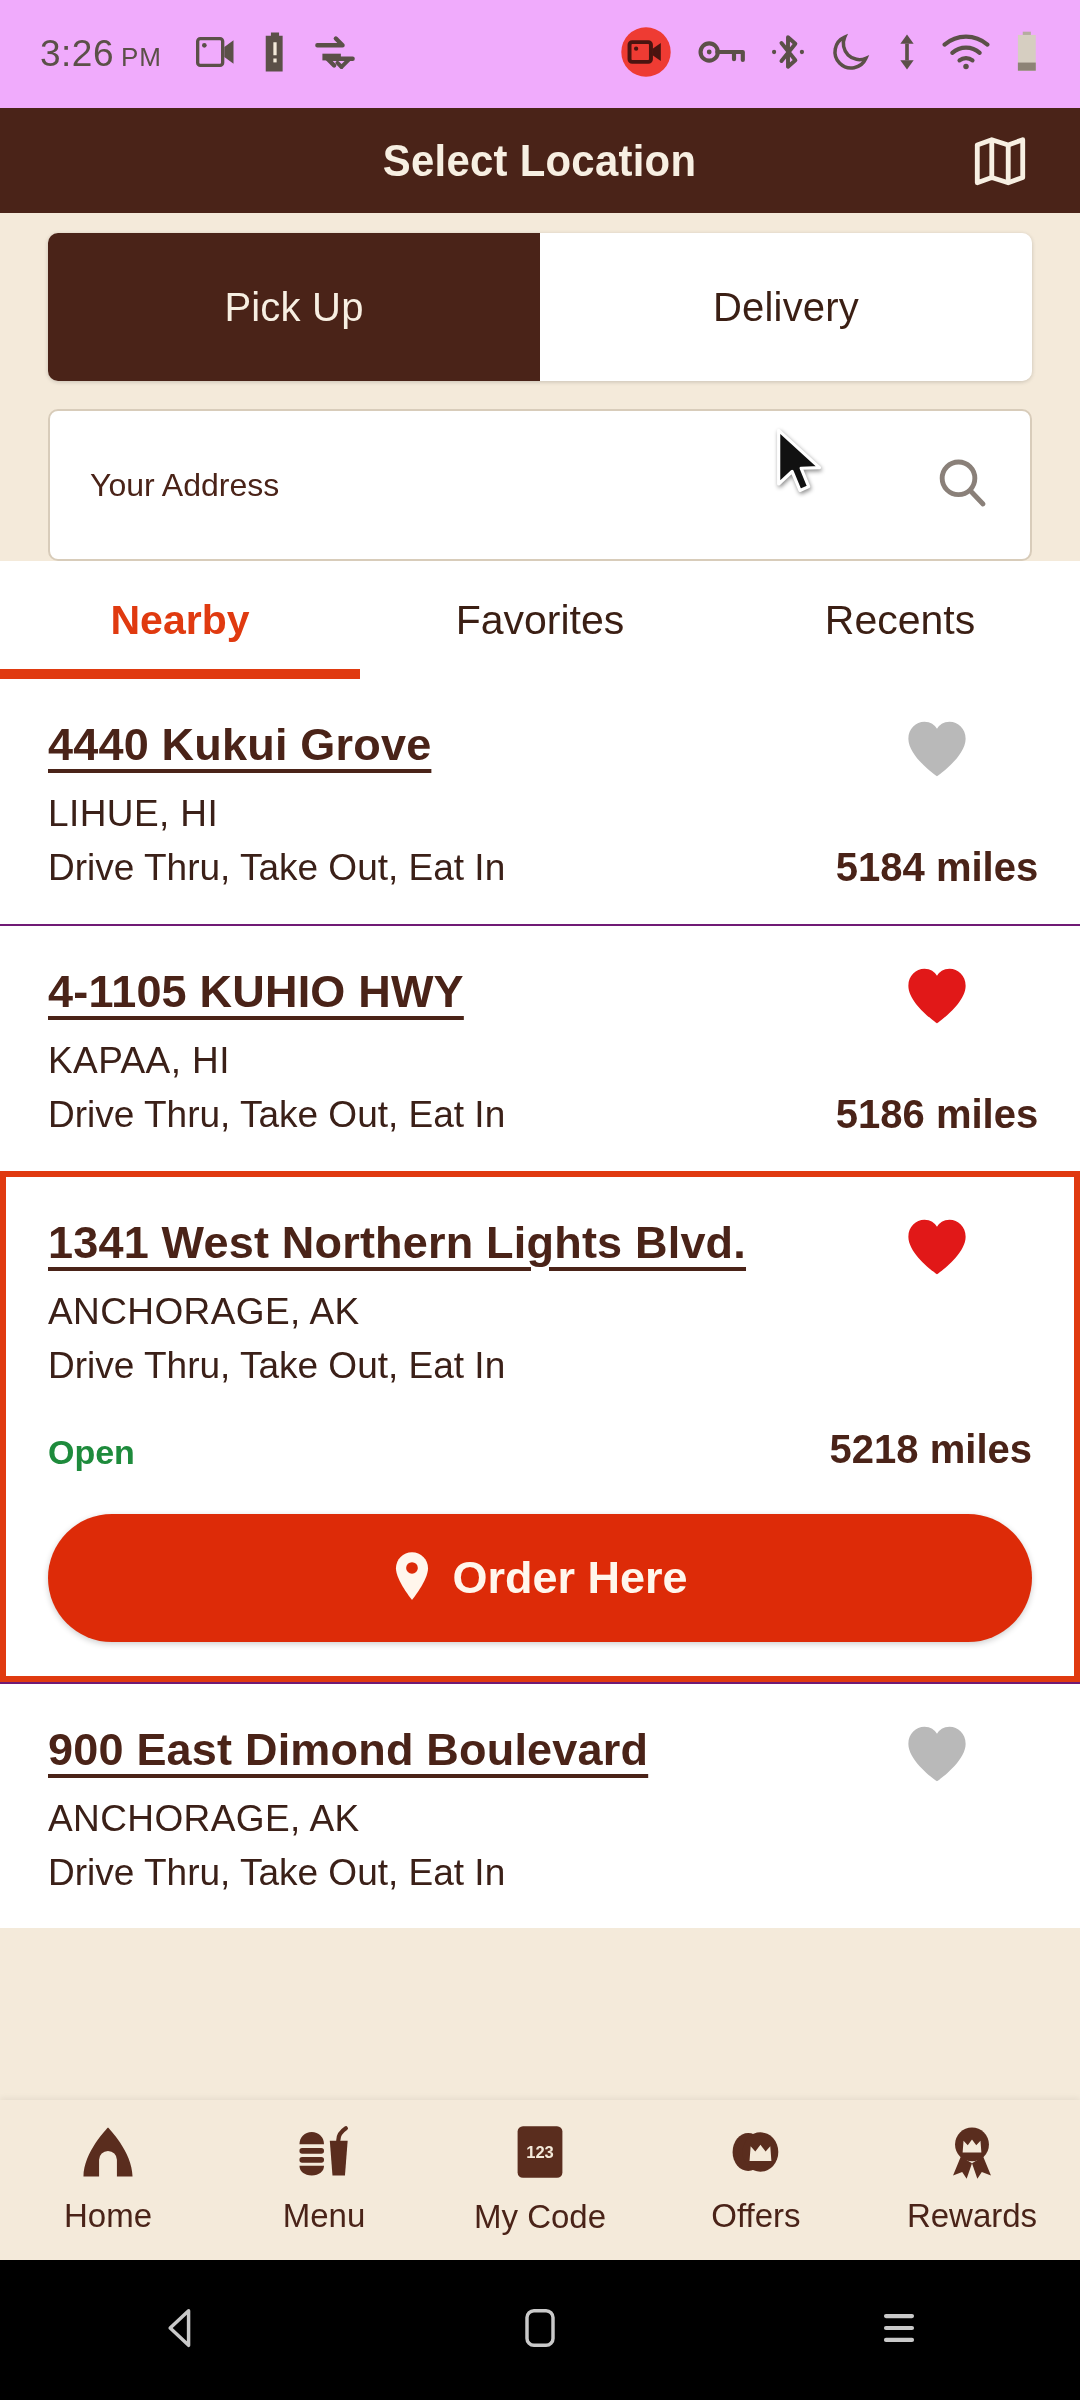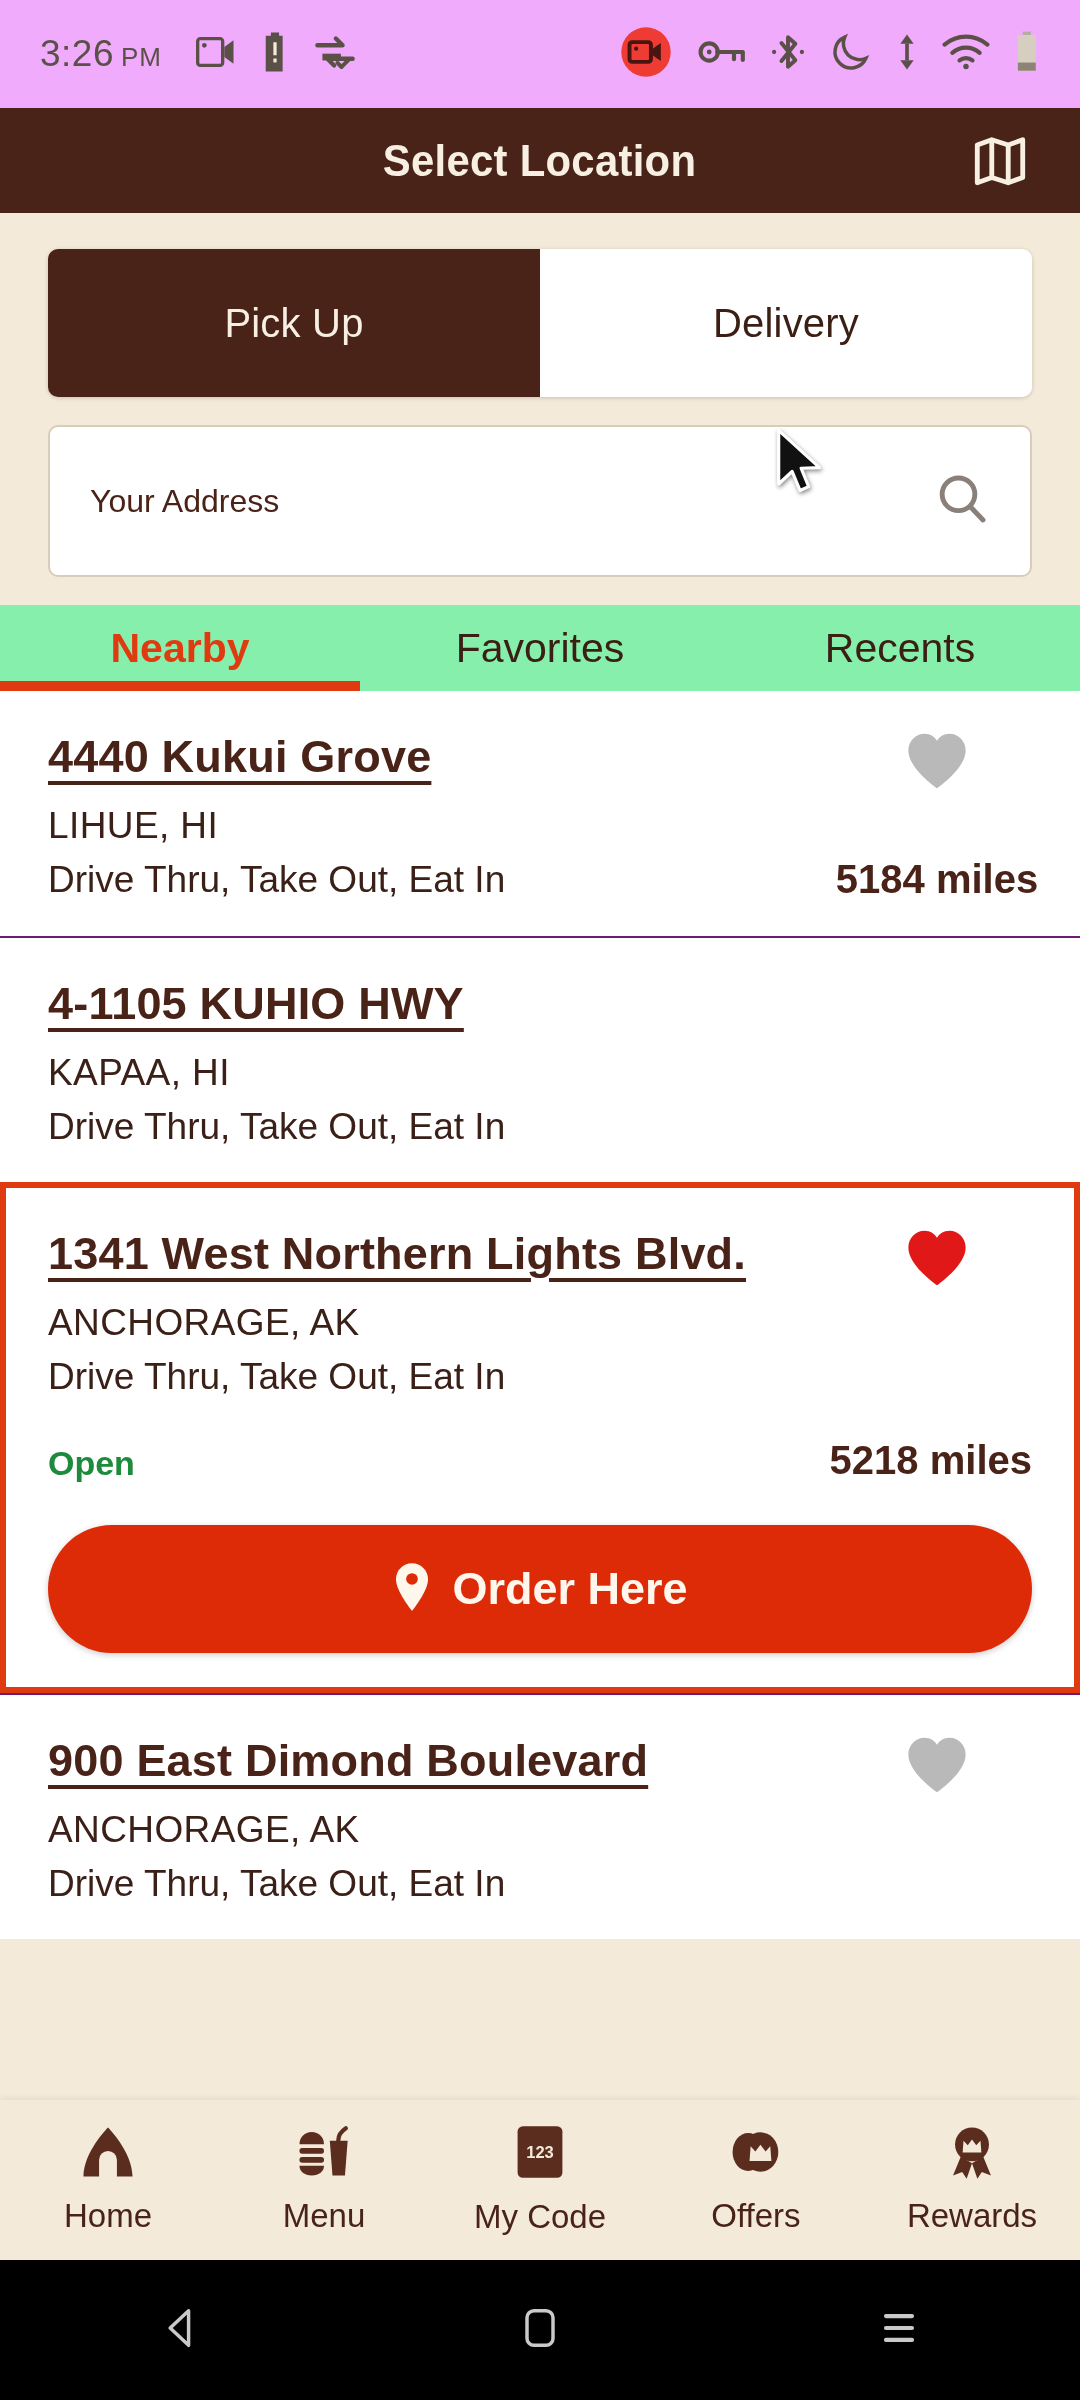--- a/index.html
+++ b/index.html
@@ -42,7 +42,7 @@
   .panel { background:#F4EADA; padding:0 48px; }
 
   .segmented {
-    margin-top:36px;
+    margin-top:20px;
     display:flex; height:148px;
     border-radius:10px; overflow:hidden;
     box-shadow:0 1px 4px rgba(0,0,0,.18);

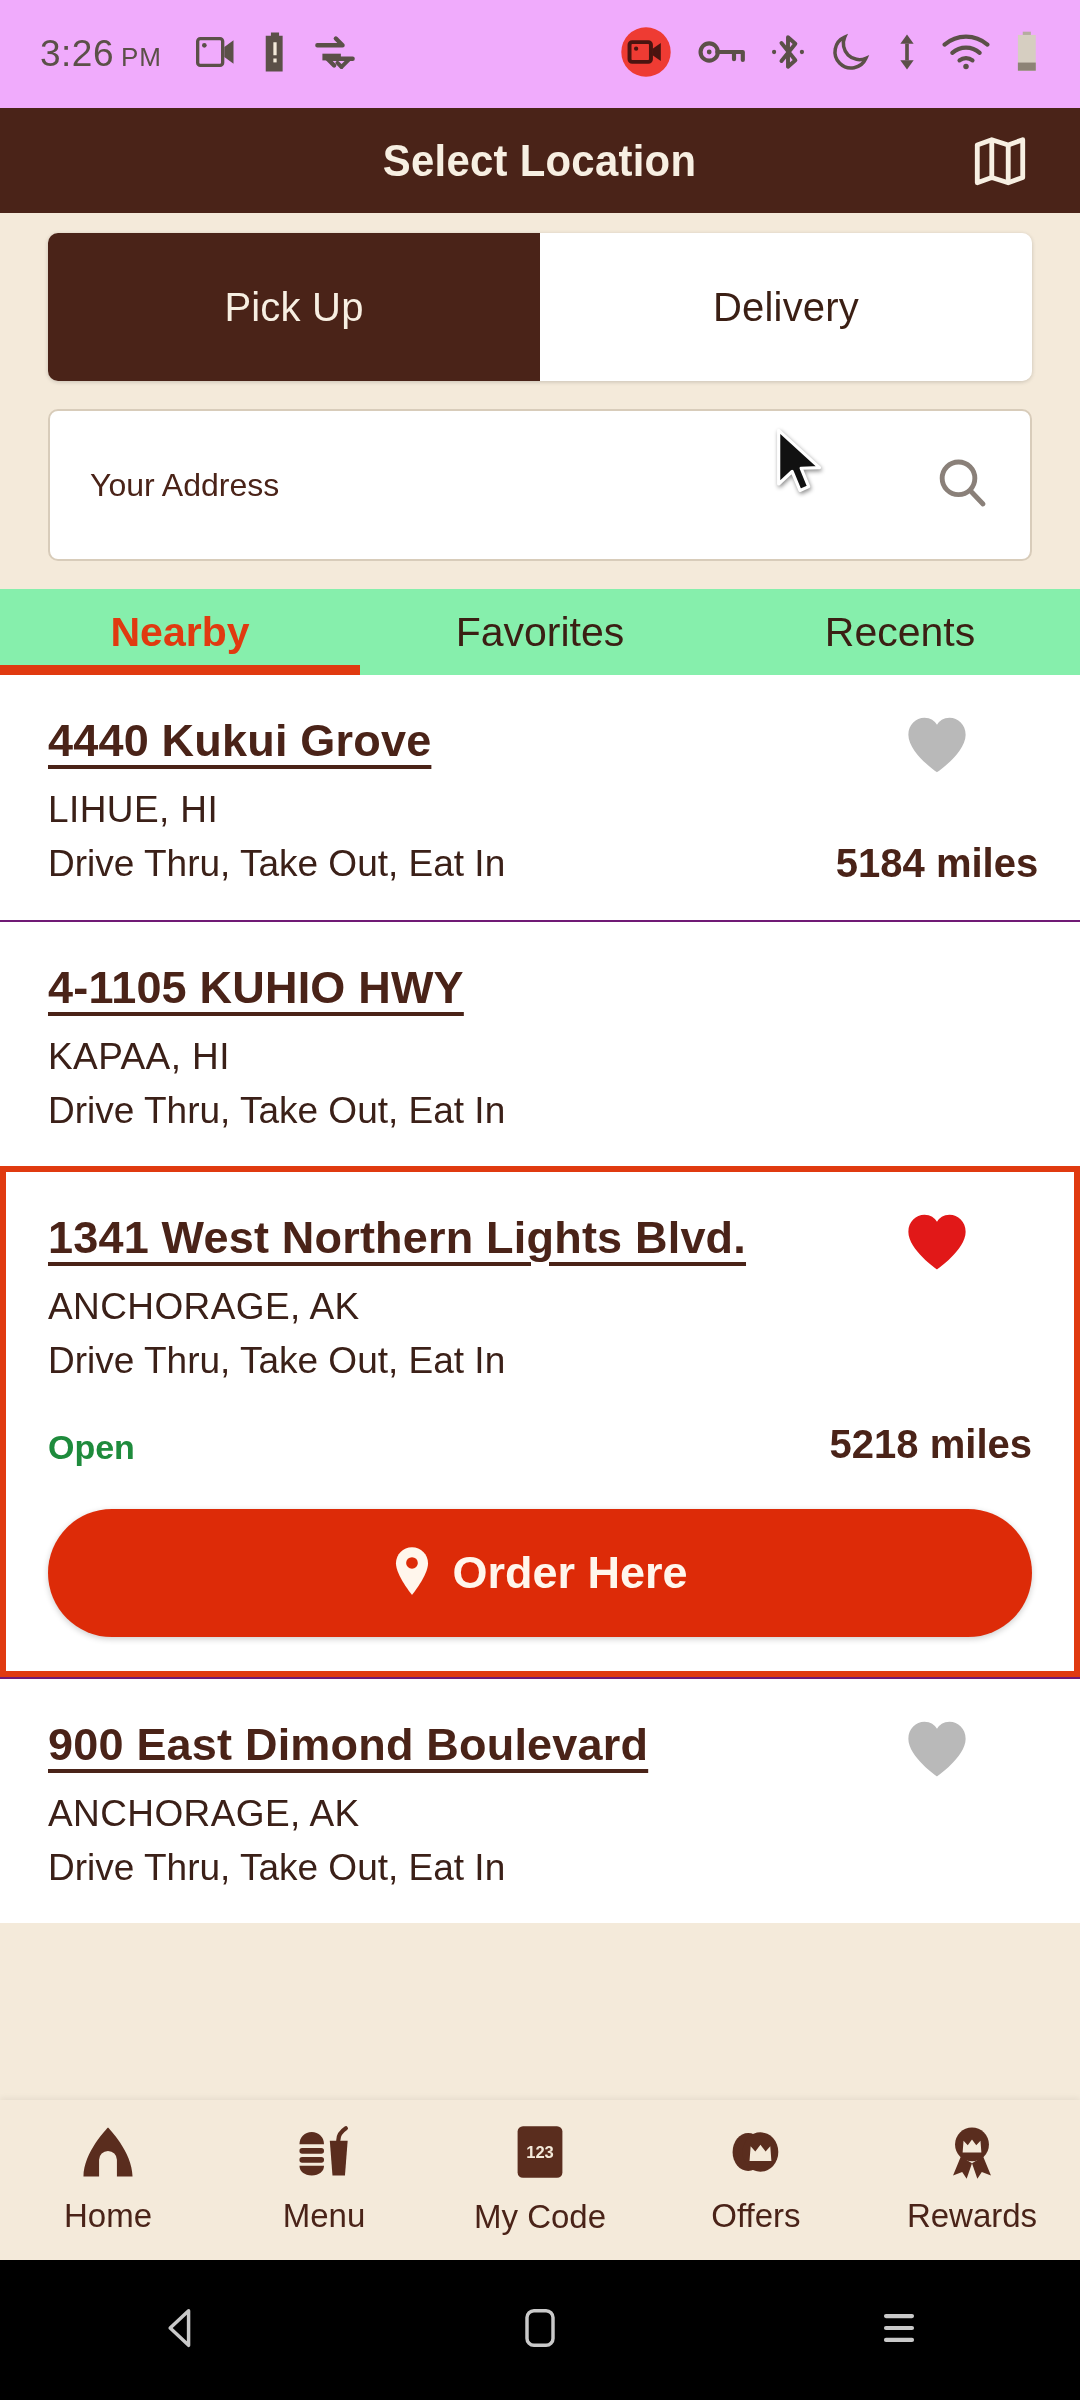--- a/index.html
+++ b/index.html
@@ -66,7 +66,7 @@
   }
 
   
-  .tabs { display:flex; height:86px; background:#86efac;margin-top:28px; }
+  .tabs { display:flex; height:118px; background:#ffffff; }
   .tab {
     flex:1; display:flex; align-items:center; justify-content:center;
     font-size:41px; font-family:"Liberation Sans Narrow","Liberation Sans",sans-serif;

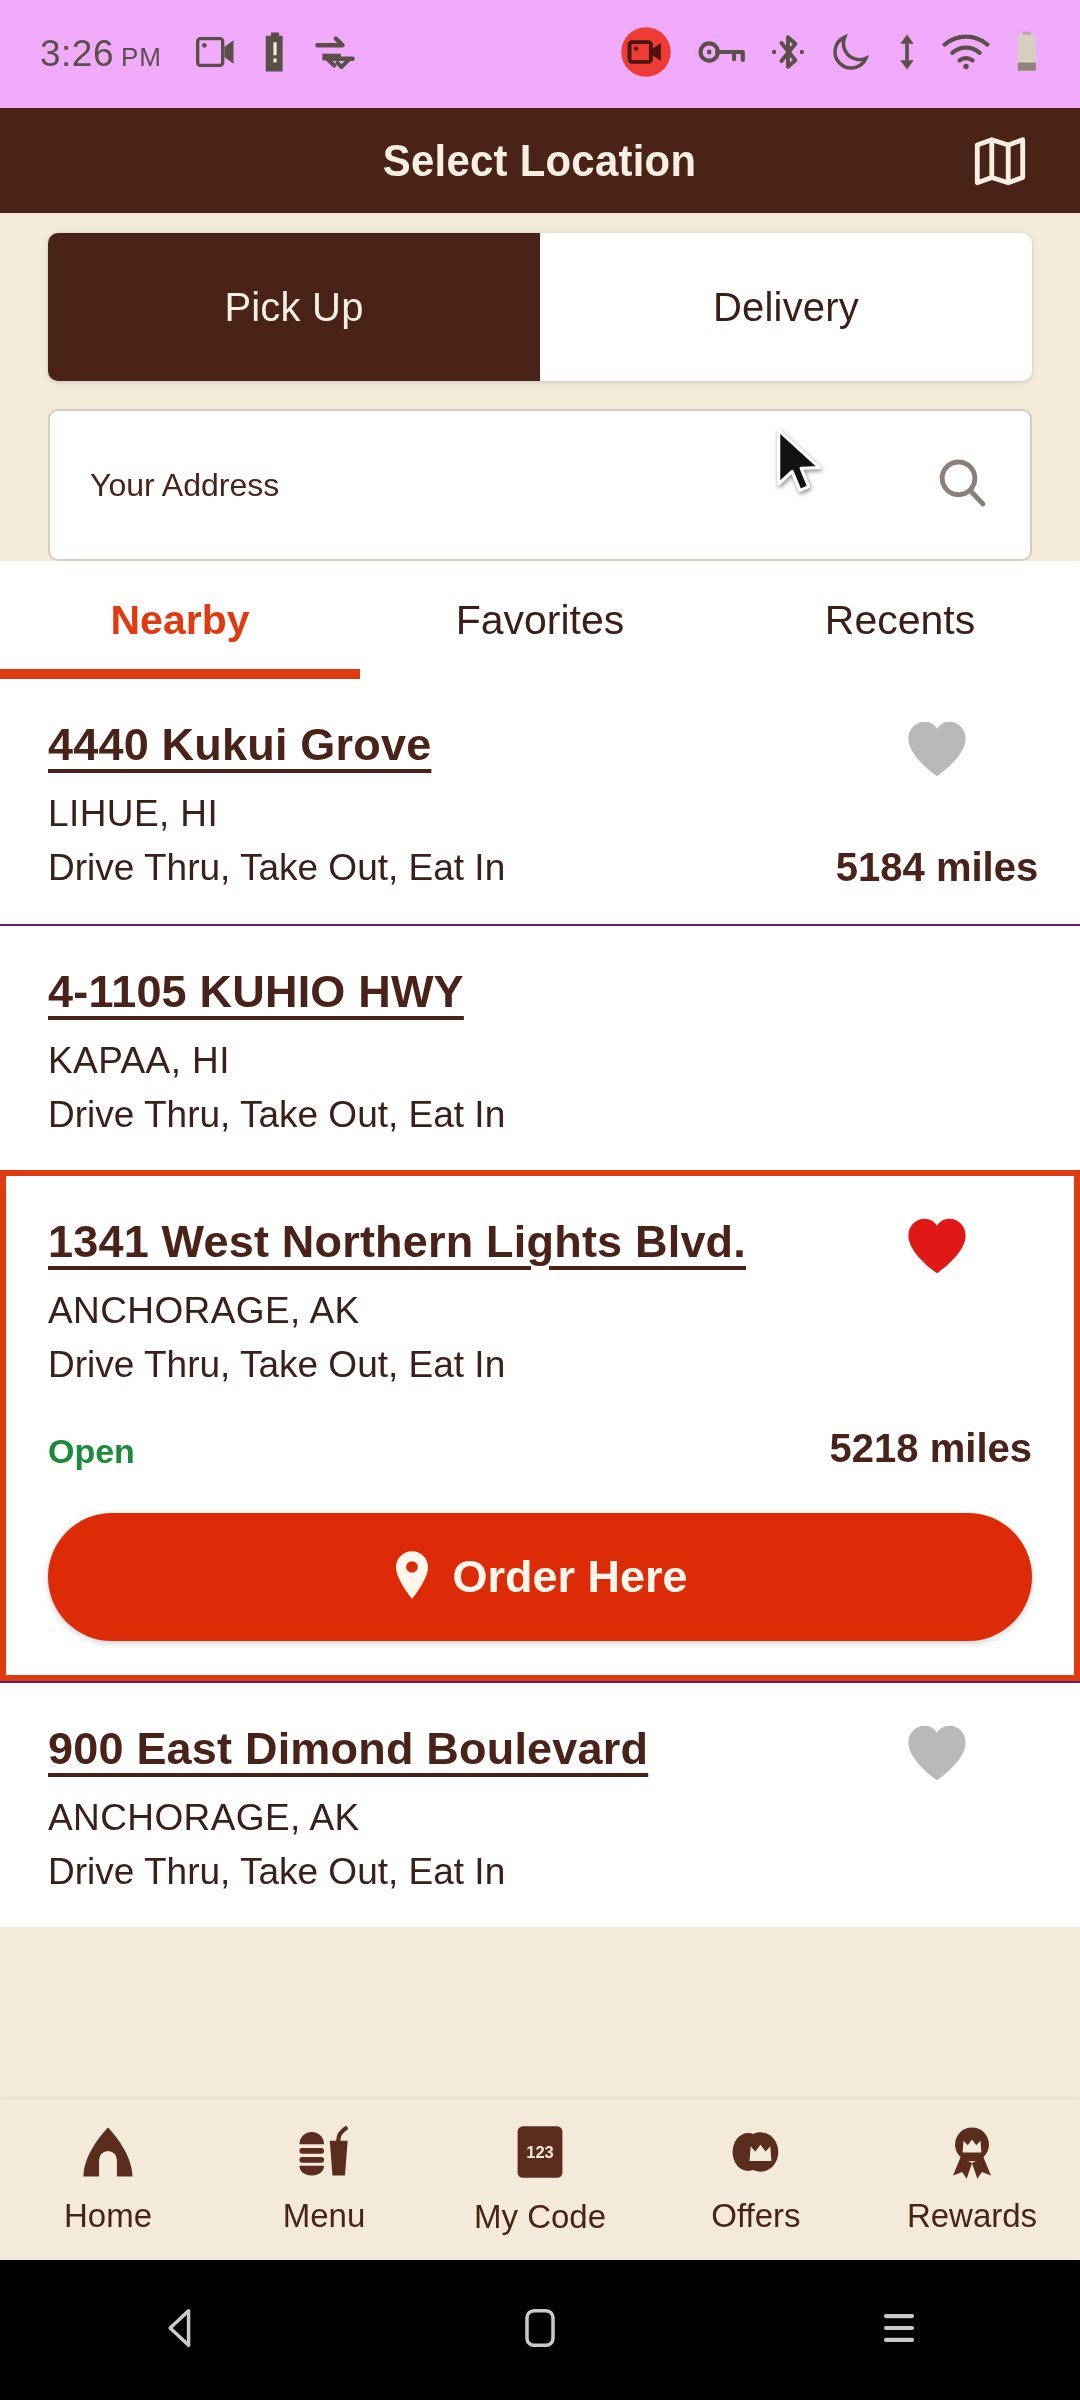--- a/index.html
+++ b/index.html
@@ -313,6 +313,14 @@
           <div class="addr">4-1105 KUHIO HWY</div>
           <div class="city">KAPAA, HI</div>
           <div class="svcs">Drive Thru, Take Out, Eat In</div>
+        </div>
+        <div class="card-side">
+          <span>
+            <svg width="66" height="60" viewBox="0 0 24 22">
+                <path d="M12 21 C12 21 1.5 13.8 1.5 7.2 C1.5 3.6 4.3 1 7.4 1 C9.6 1 11.2 2.2 12 3.6 C12.8 2.2 14.4 1 16.6 1 C19.7 1 22.5 3.6 22.5 7.2 C22.5 13.8 12 21 12 21 Z" fill="#E11818"></path>
+              </svg>
+          </span>
+          <div class="miles miles-plain">5186 miles</div>
         </div>
       </div>
     </div>

